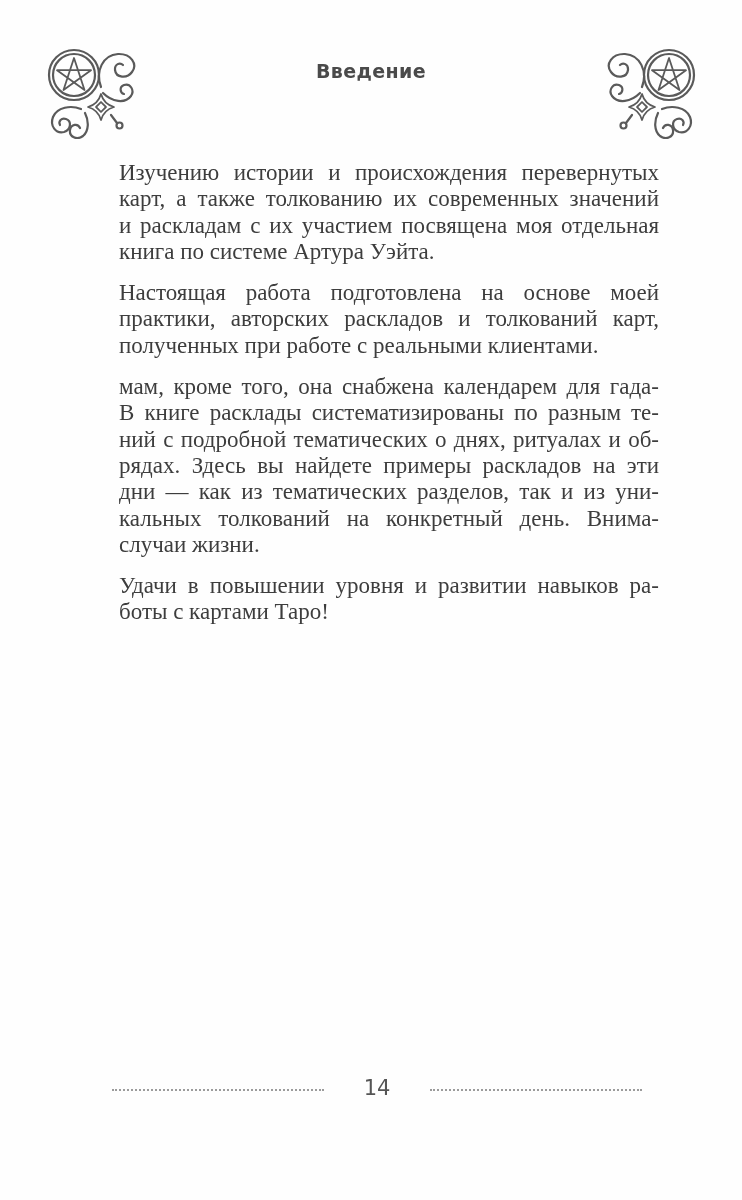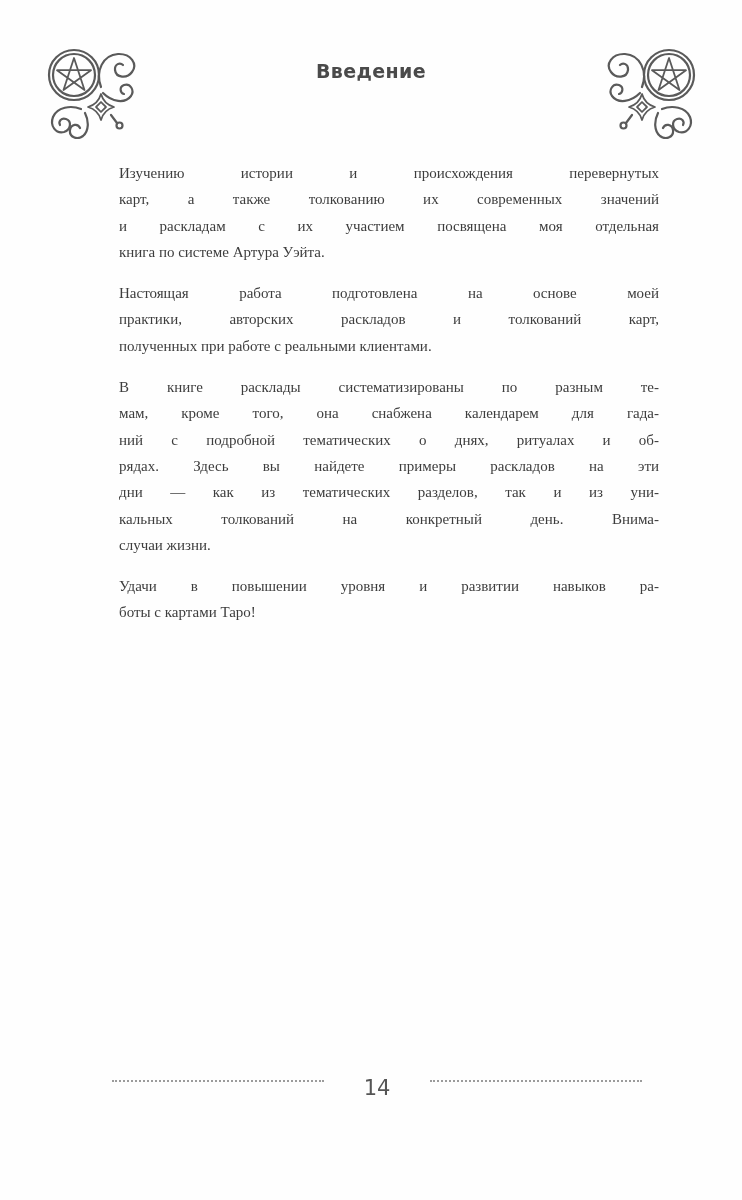--- a/index.html
+++ b/index.html
@@ -33,7 +33,7 @@
     position:absolute;
     left:119px;top:160px;width:540px;
     color:#3d3d3d;
-    font-size:15px;
+    font-size:23px;
     line-height:26.3px;
   }
   .paragraph{margin:0 0 15px 0;}

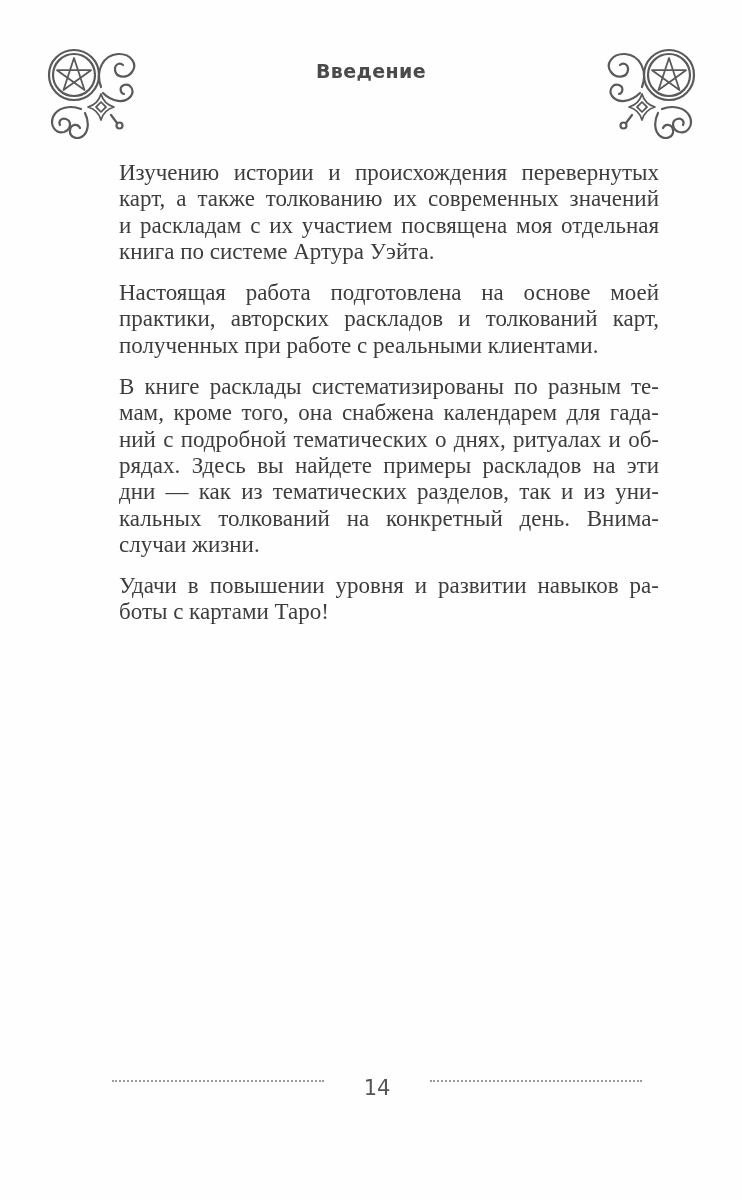--- a/index.html
+++ b/index.html
@@ -130,8 +130,8 @@
     </div>
 
     <div class="paragraph">
+      <div class="line">мам, кроме того, она снабжена календарем для гада-</div>
       <div class="line">В книге расклады систематизированы по разным те-</div>
-      <div class="line">мам, кроме того, она снабжена календарем для гада-</div>
       <div class="line">ний с подробной тематических о днях, ритуалах и об-</div>
       <div class="line">рядах. Здесь вы найдете примеры раскладов на эти</div>
       <div class="line">дни — как из тематических разделов, так и из уни-</div>

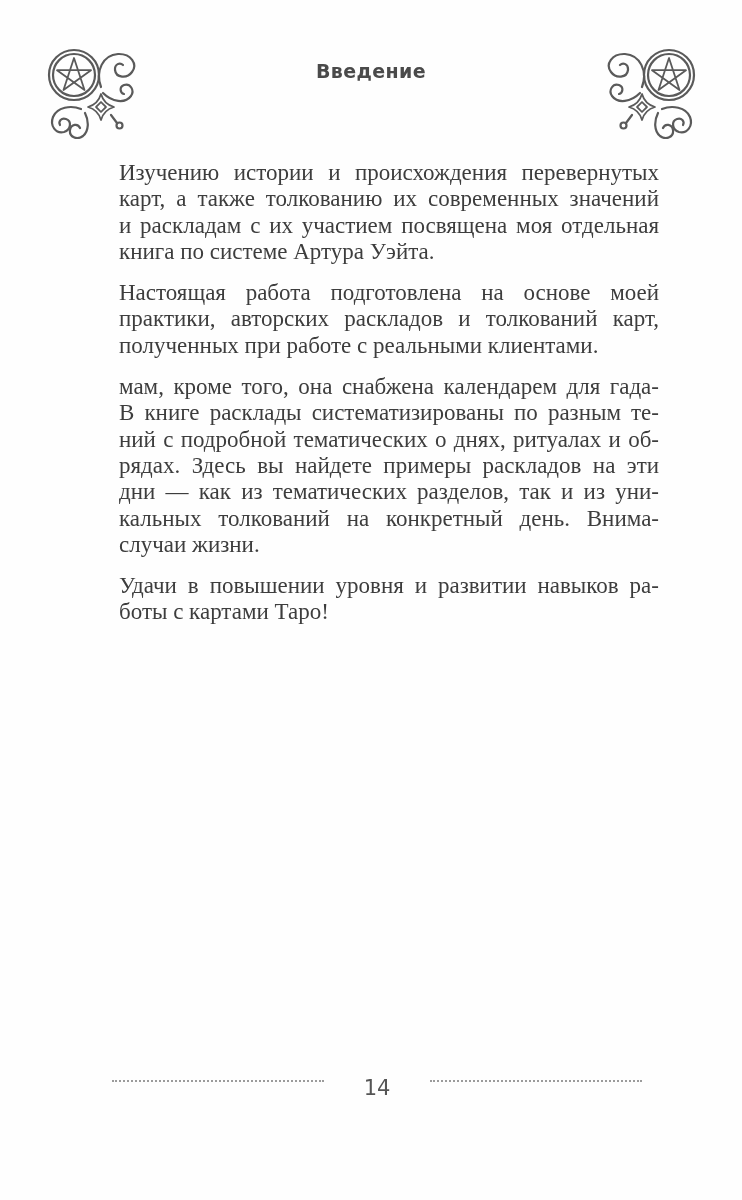--- a/index.html
+++ b/index.html
@@ -55,7 +55,7 @@
     position:absolute;
     left:112px;right:100px;top:1076px;
     display:flex;
-    align-items:flex-start;
+    align-items:center;
     gap:40px;
   }
   .dotted-leader{

